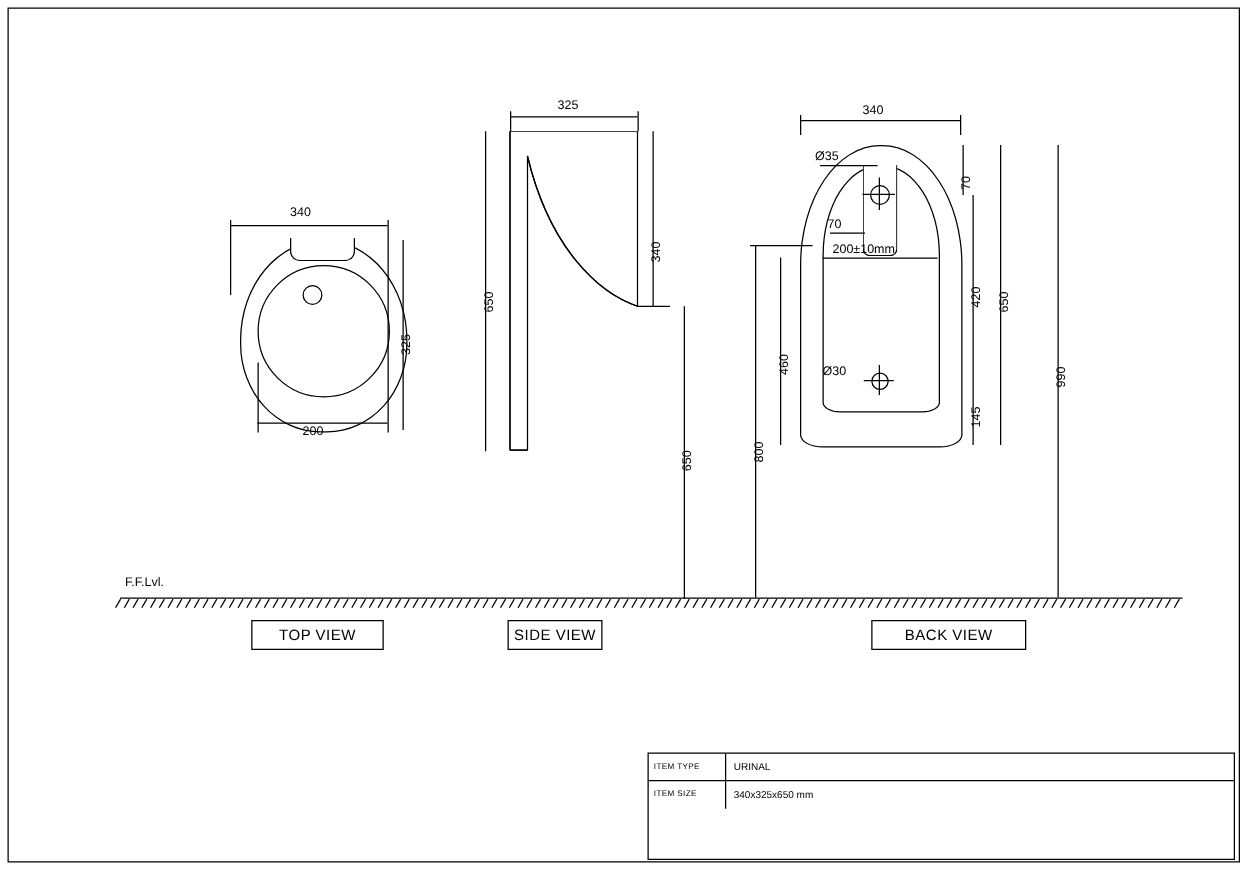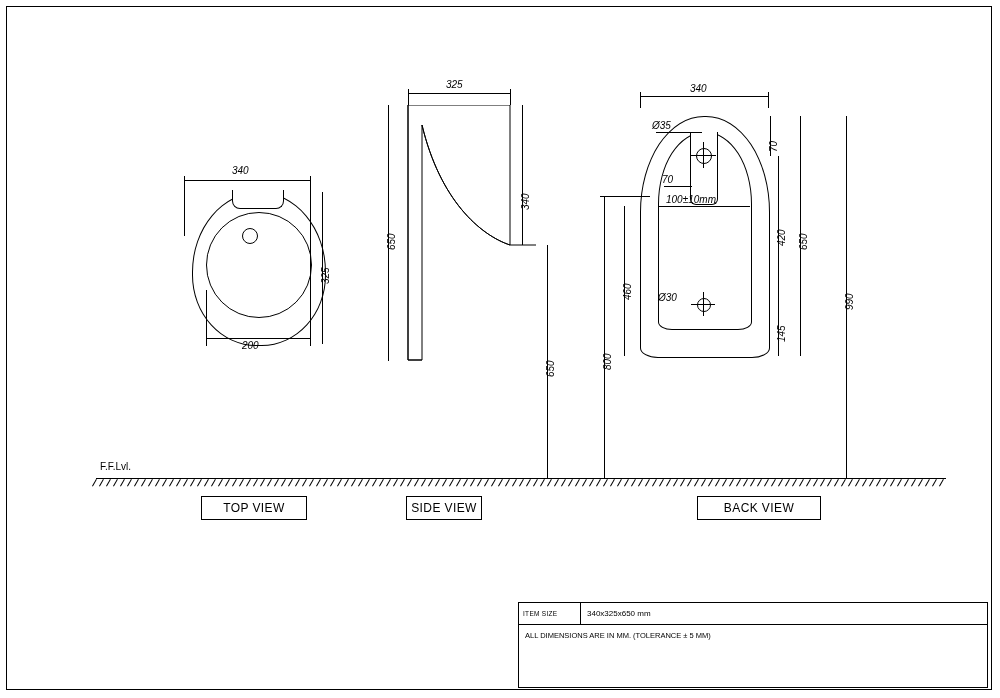--- a/index.html
+++ b/index.html
@@ -26,7 +26,7 @@
     border: 1px solid #000;
     box-sizing: border-box;
   }
-  .abs { position: absolute; font-style: italic; }
+  .abs { position: absolute; }
   .ln { position: absolute; background: #000; }
   .hline { height: 1px; }
   .vline { width: 1px; }

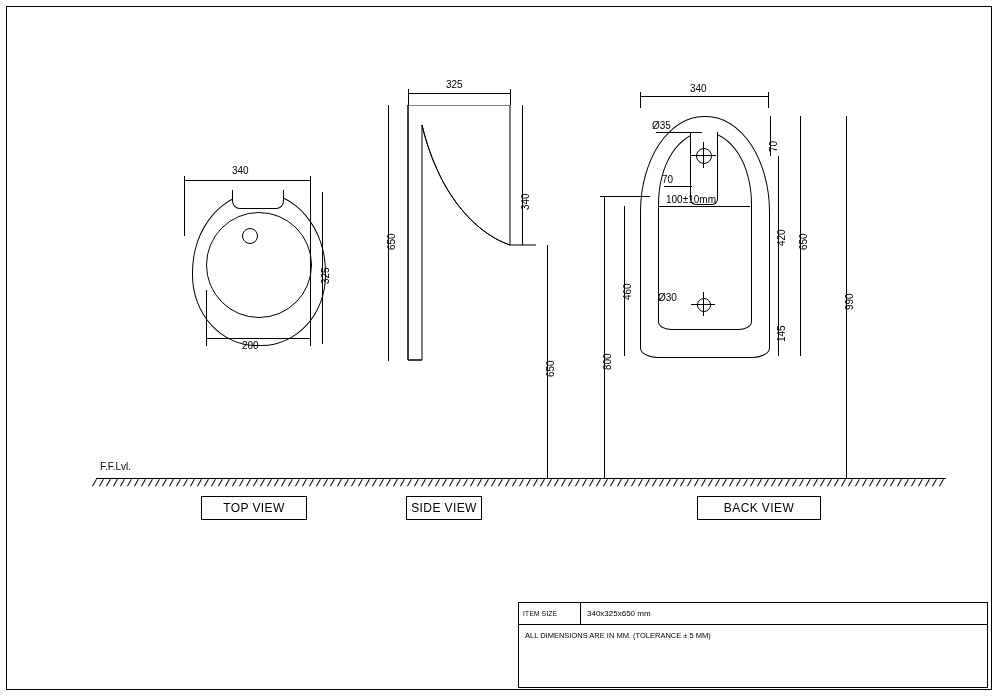--- a/index.html
+++ b/index.html
@@ -305,7 +305,7 @@
     <div class="dim-text" style="left:32px; top:64px;">70</div>
 
     <div class="ln hline" style="left:28px; top:96px; width:92px;"></div>
-    <div class="dim-text" style="left:36px; top:84px;">100±10mm</div>
+    <div class="dim-text" style="left:36px; top:84px;">200±10mm</div>
 
     <div class="dim-text" style="left:28px; top:182px;">Ø30</div>
 

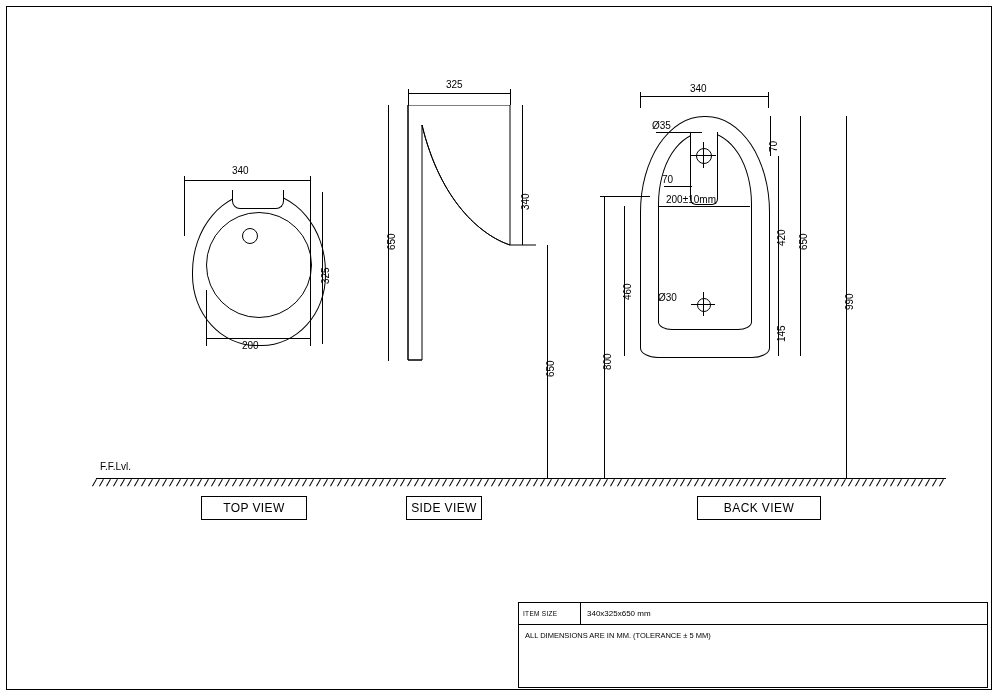--- a/index.html
+++ b/index.html
@@ -470,6 +470,10 @@
 
     <div id="tb-fields">
       <div class="tb-row">
+        <div class="tb-key">ITEM TYPE</div>
+        <div class="tb-val">URINAL</div>
+      </div>
+      <div class="tb-row">
         <div class="tb-key">ITEM SIZE</div>
         <div class="tb-val">340x325x650 mm</div>
       </div>

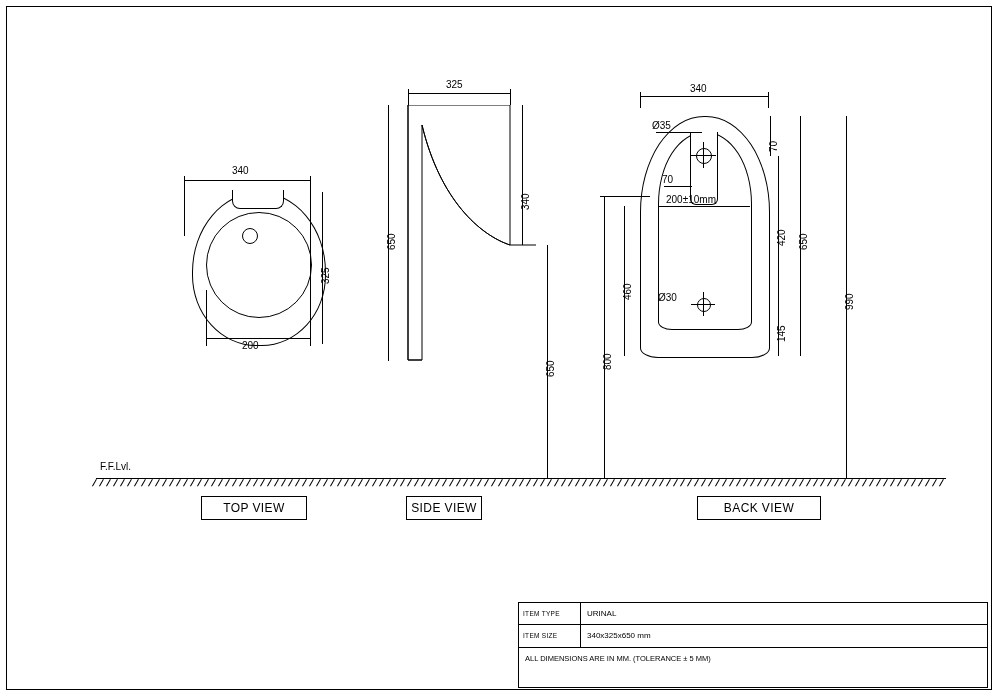--- a/index.html
+++ b/index.html
@@ -477,9 +477,6 @@
         <div class="tb-key">ITEM SIZE</div>
         <div class="tb-val">340x325x650 mm</div>
       </div>
-      <div class="tb-row">
-        <div class="tb-note">ALL DIMENSIONS ARE IN MM. (TOLERANCE ± 5 MM)</div>
-      </div>
     </div>
 
   </div>

